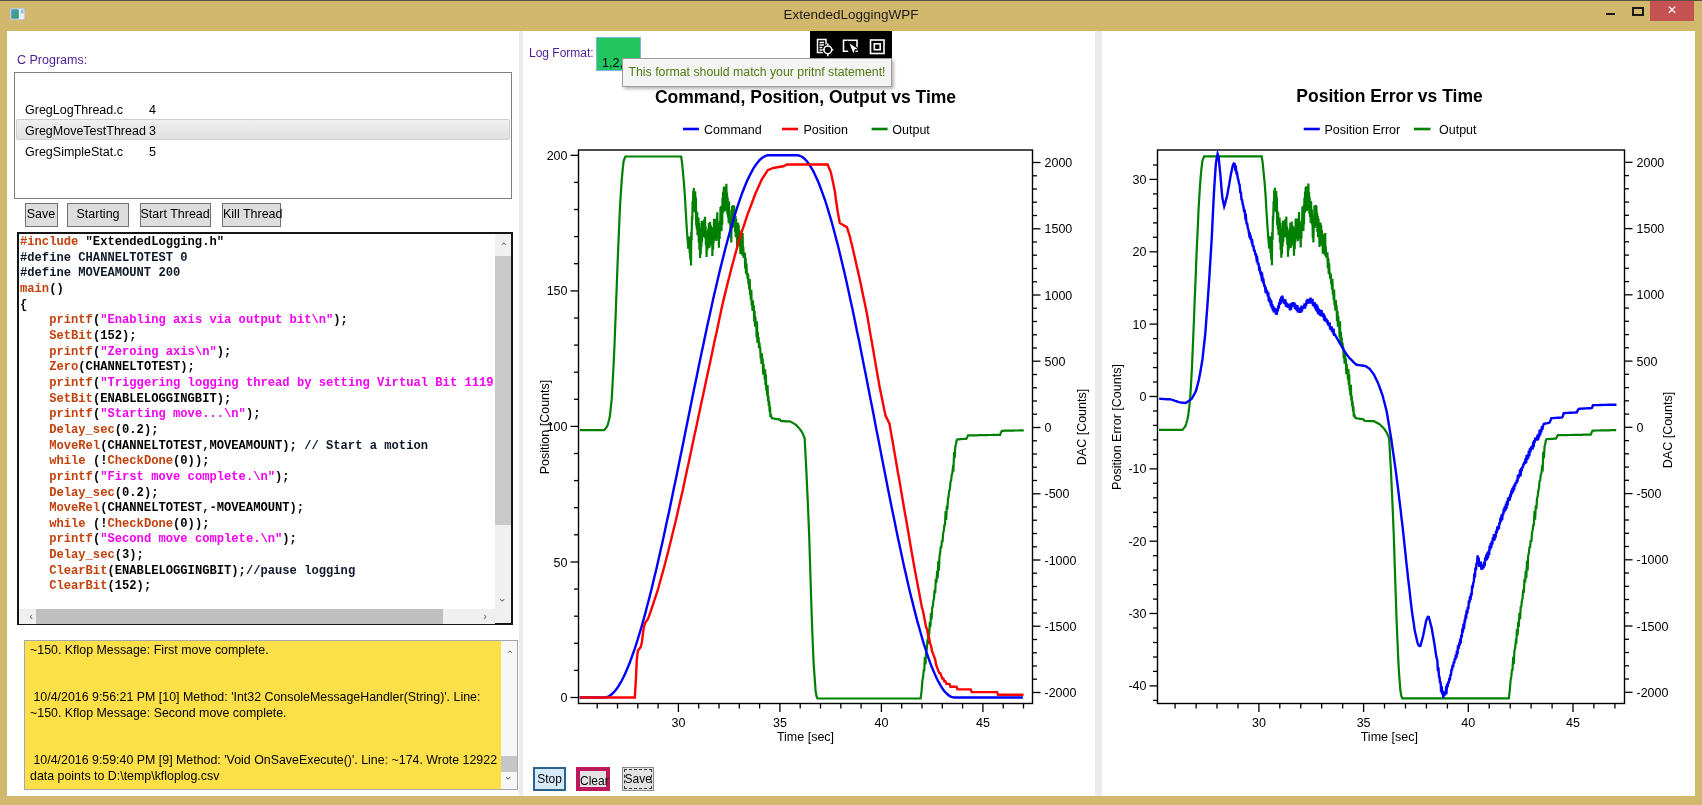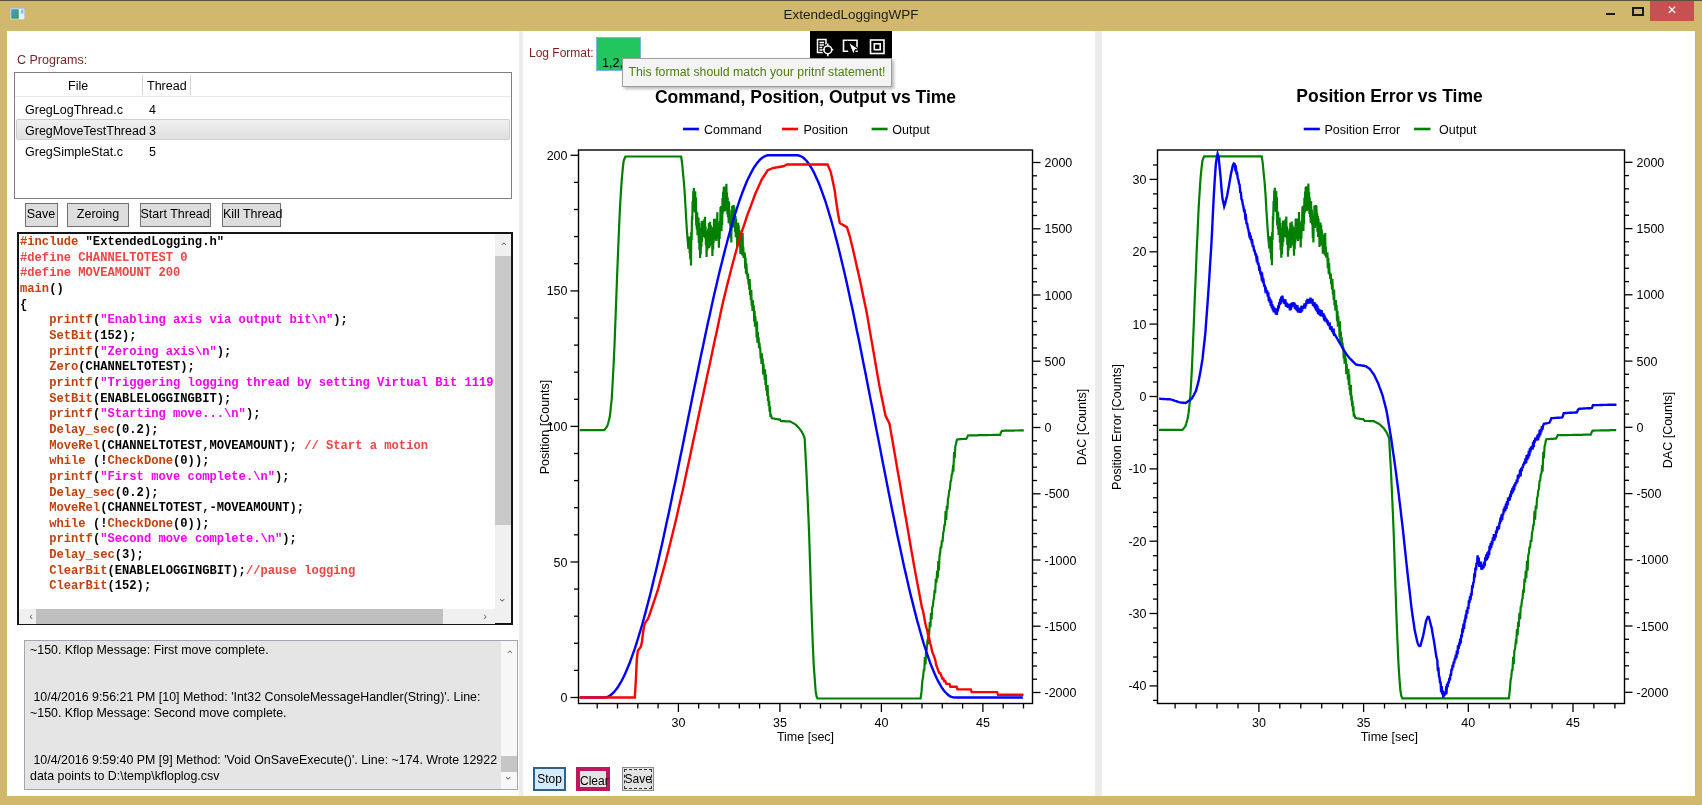--- a/index.html
+++ b/index.html
@@ -11,7 +11,7 @@
 .maxbtn{left:1632px;top:7px;width:12px;height:9px;border:2px solid #1a1a1a}
 .closebtn{left:1650px;top:1px;width:44px;height:20px;background:#c55153;color:#fff;text-align:center;font-size:12px;line-height:19px}
 .split{background:#ececec;top:31px;width:8px;height:765px}
-label{font-size:12.5px;color:#7f1d1d}
+label{font-size:12.5px;color:#4c1d95}
 .tbl{left:14px;top:72px;width:498px;height:127px;border:1px solid #808080;background:#fff}
 .tblhead{position:absolute;left:0;top:0;width:100%;height:24px;border-bottom:1px solid #e3e9ef}
 .colsep{position:absolute;top:2px;width:1px;height:20px;background:#d5d5d5}

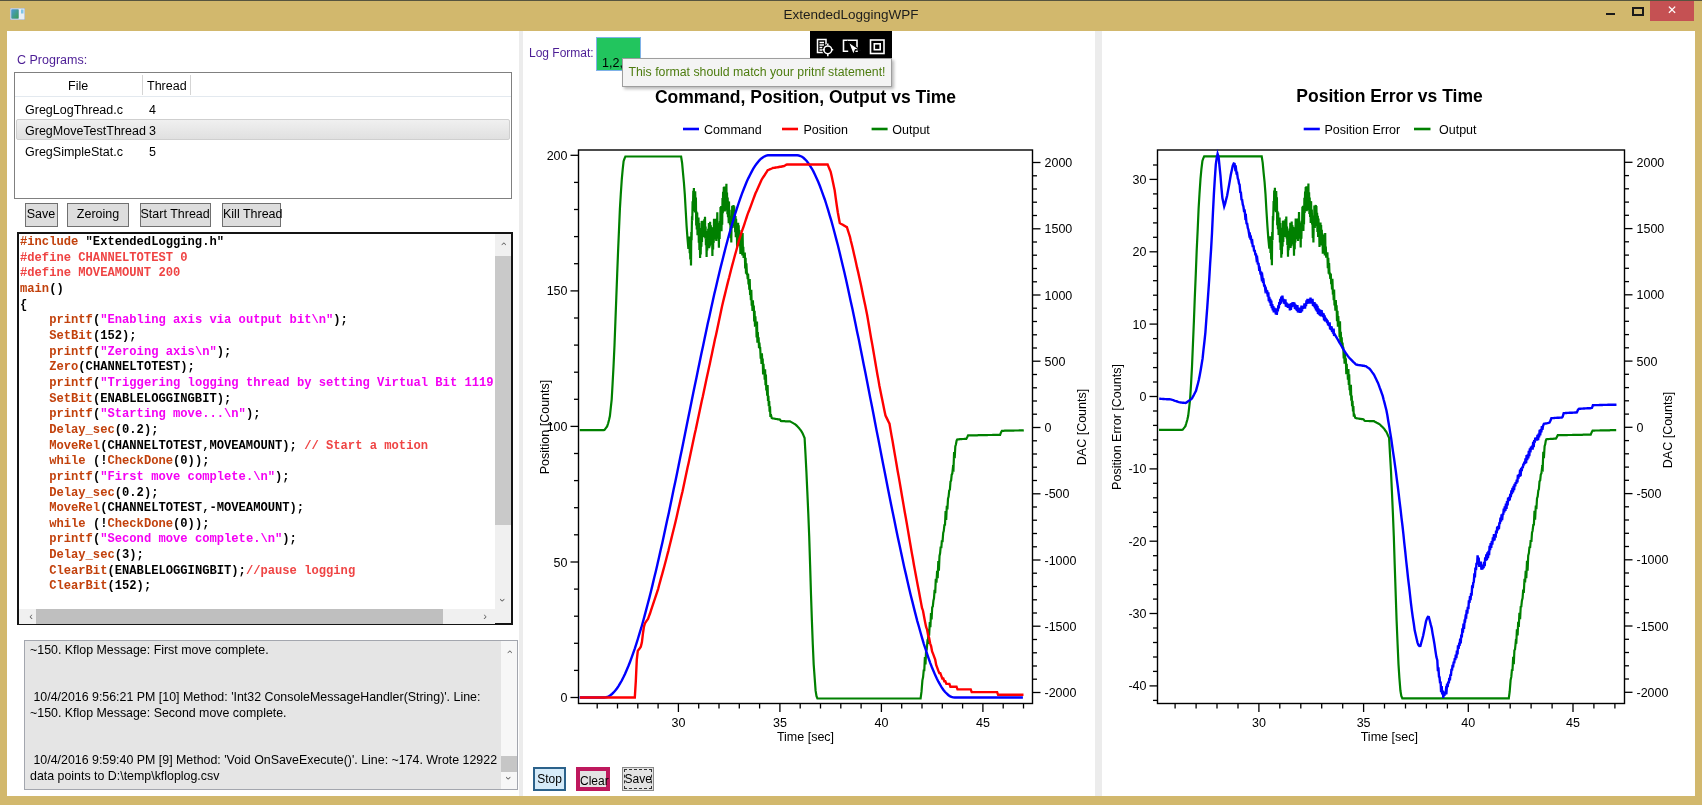--- a/index.html
+++ b/index.html
@@ -54,12 +54,6 @@
 
 <label class="abs" style="left:17px;top:53px">C Programs:</label>
 <div class="abs tbl">
-  <div class="tblhead">
-    <span style="position:absolute;left:53px;top:6px;font-size:12.5px">File</span>
-    <span style="position:absolute;left:132px;top:6px;font-size:12.5px">Thread</span>
-    <div class="colsep" style="left:127px"></div>
-    <div class="colsep" style="left:175px"></div>
-  </div>
   <div class="selrow"></div>
   <span style="position:absolute;left:10px;top:30px;font-size:12.5px">GregLogThread.c</span>
   <span style="position:absolute;left:134px;top:30px;font-size:12.5px">4</span>

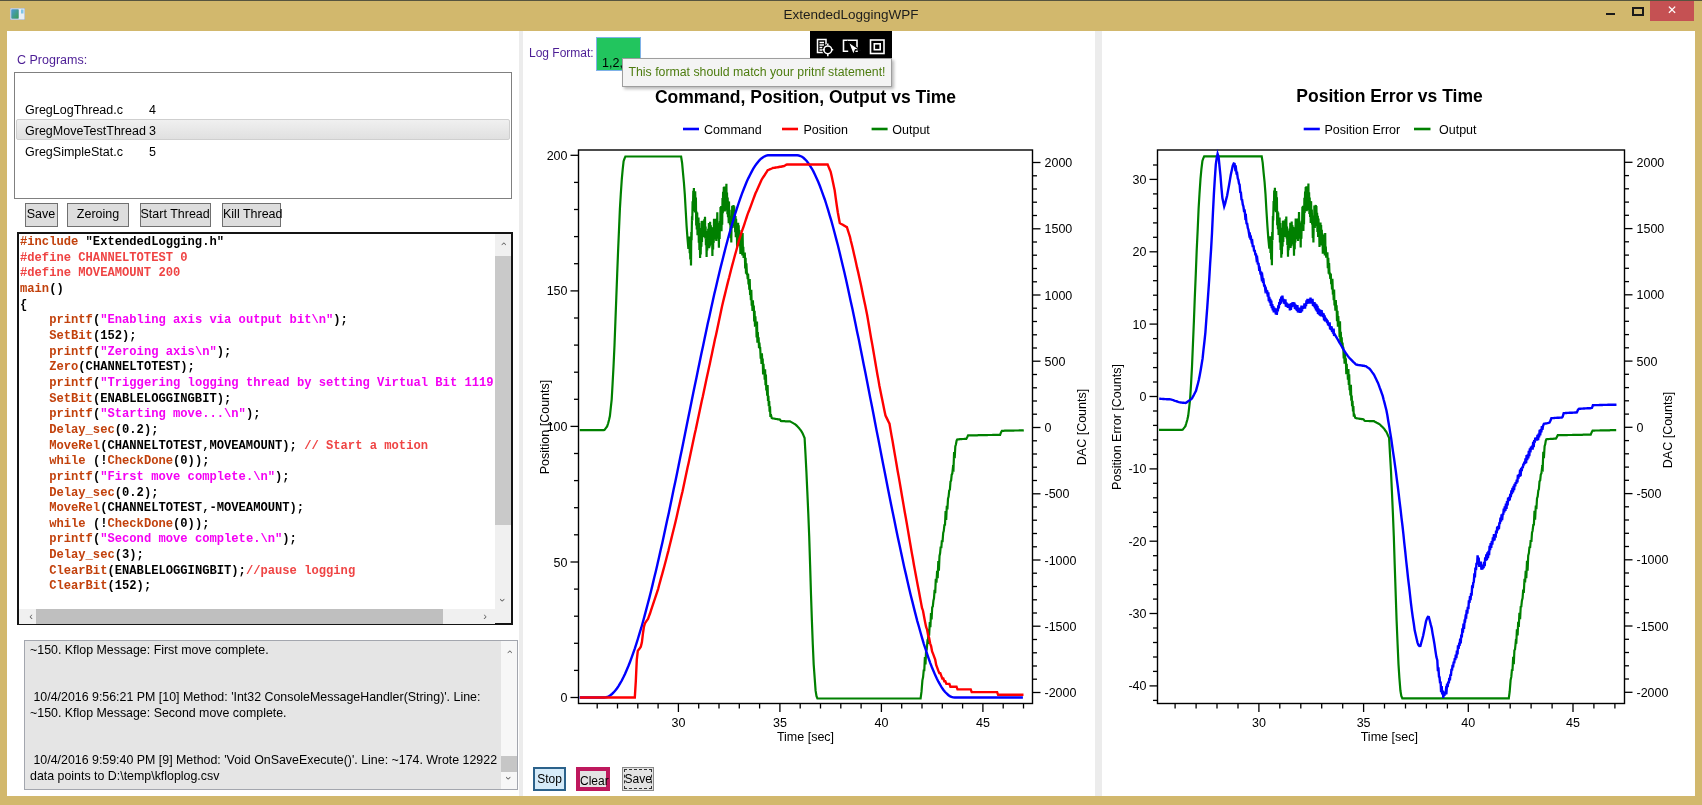--- a/index.html
+++ b/index.html
@@ -63,7 +63,7 @@
   <span style="position:absolute;left:134px;top:72px;font-size:12.5px">5</span>
 </div>
 <div class="btn" style="left:24.5px;top:202.5px;width:33px">Save</div>
-<div class="btn" style="left:67px;top:202.5px;width:62px">Zeroing</div>
+<div class="btn" style="left:67px;top:202.5px;width:62px">Starting</div>
 <div class="btn" style="left:139.5px;top:202.5px;width:71px">Start Thread</div>
 <div class="btn" style="left:222px;top:202.5px;width:59px">Kill Thread</div>
 

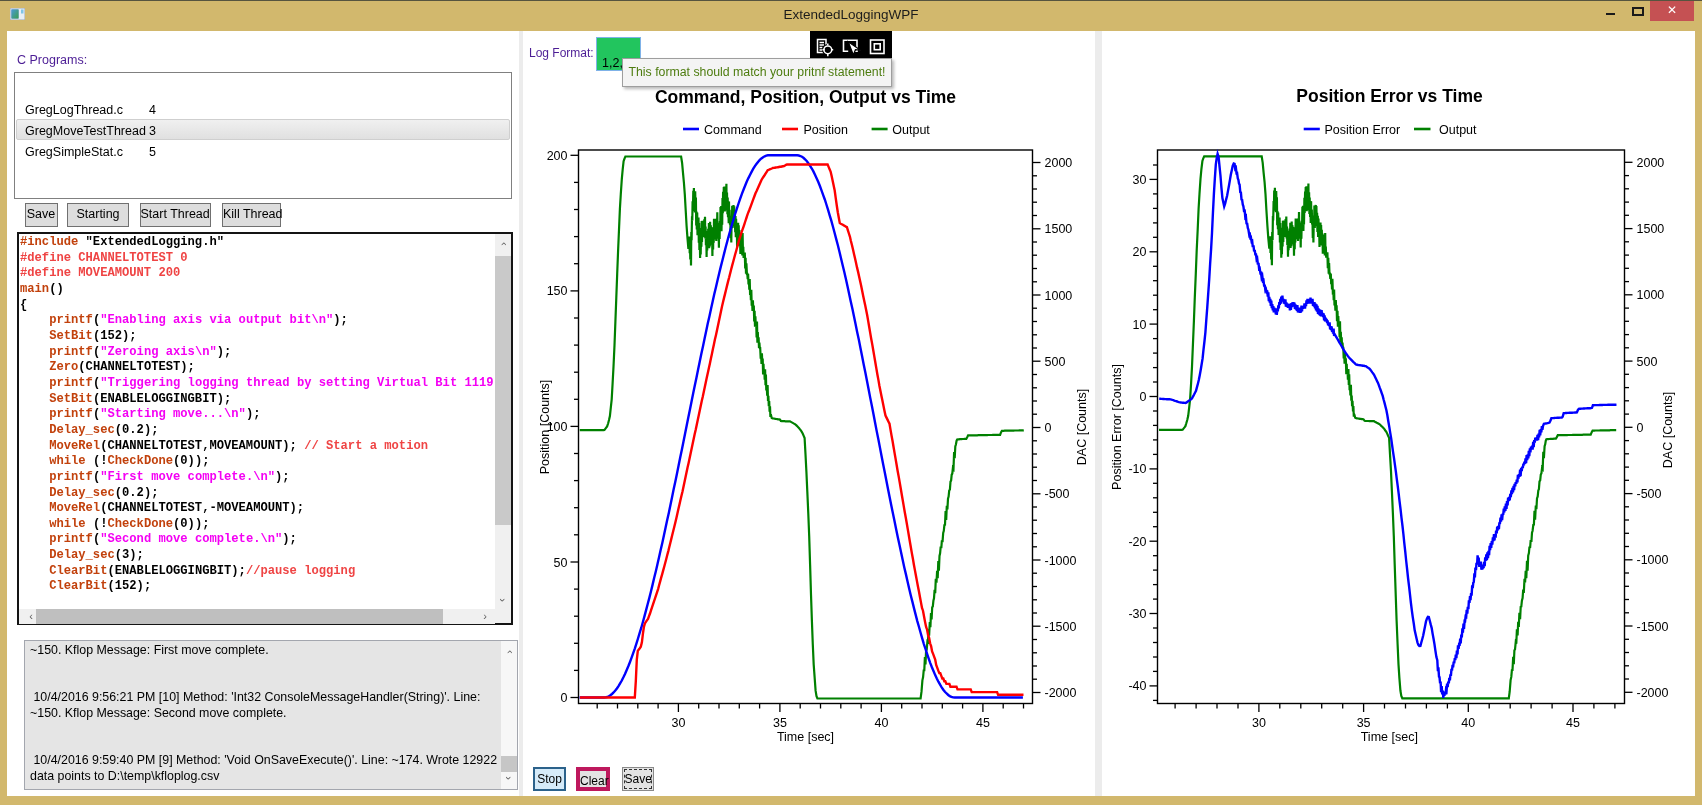--- a/index.html
+++ b/index.html
@@ -19,7 +19,7 @@
 .btn{position:absolute;background:#dddddd;border:1px solid #707070;font-size:12.5px;color:#000;text-align:center;line-height:21px;height:24px;white-space:nowrap}
 .codebox{left:17px;top:232px;width:496px;height:393px;border:2px solid #141414;background:#fff}
 pre.code{position:absolute;left:1px;top:1px;font-family:"Liberation Mono",monospace;font-size:12.15px;font-weight:bold;line-height:15.66px;color:#000;white-space:pre;overflow:hidden;width:476px;height:372px}
-.kw{color:#c2410c}.str{color:#f400f4}.cm{color:#ef4444}
+.kw{color:#c2410c}.str{color:#f400f4}.cm{color:#0f172a}
 .vsb{position:absolute;background:#f0f0f0}
 .thumb{position:absolute;background:#cdcdcd}
 .arr{position:absolute;color:#606060;font-size:11px;line-height:16px;width:16px;text-align:center}

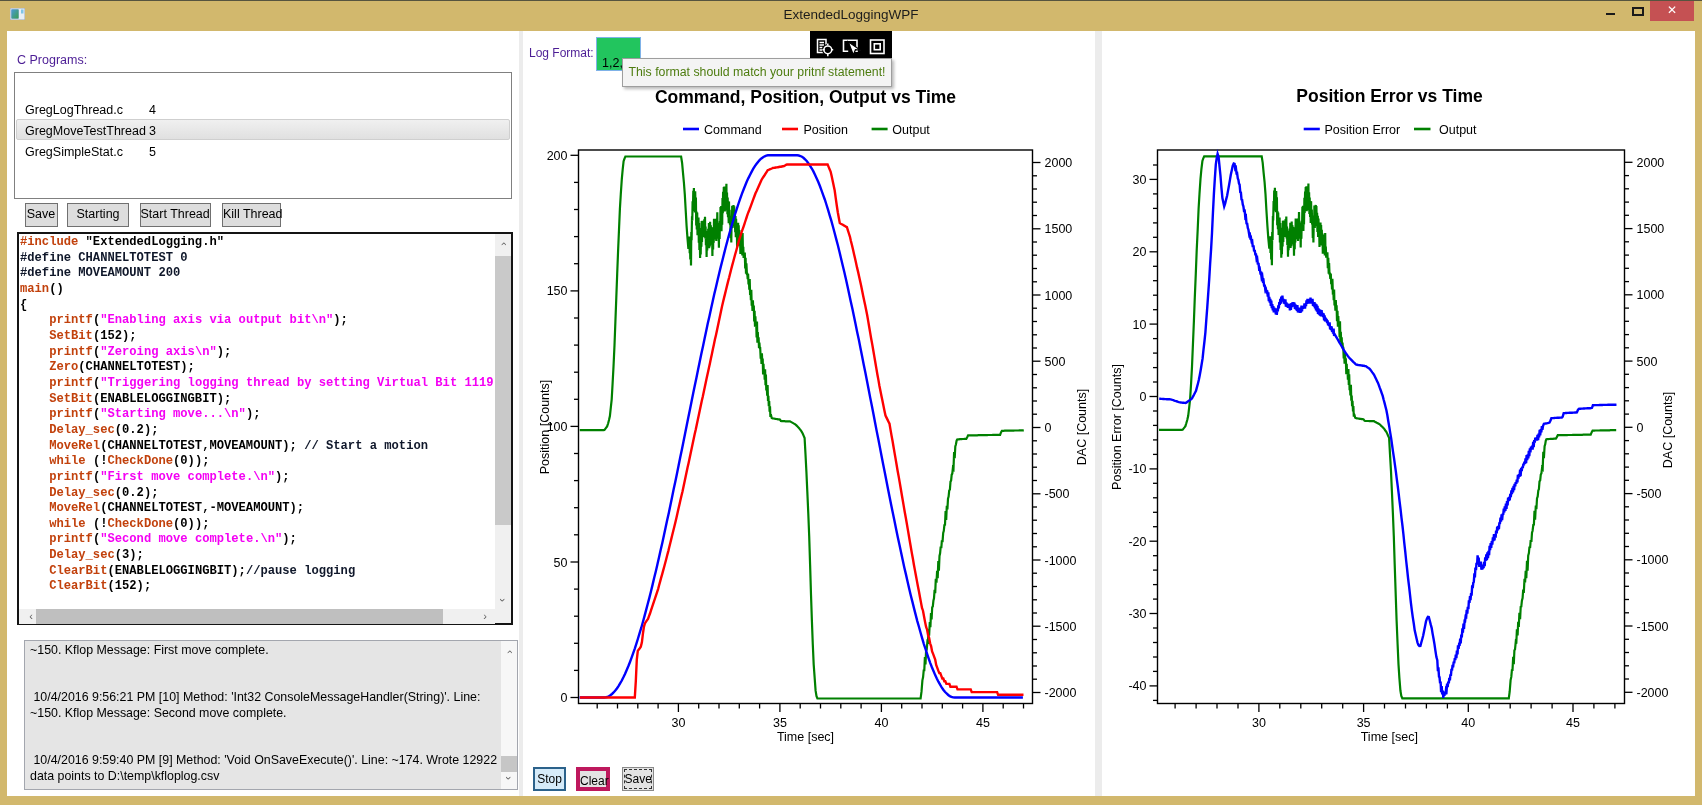--- a/index.html
+++ b/index.html
@@ -23,7 +23,7 @@
 .vsb{position:absolute;background:#f0f0f0}
 .thumb{position:absolute;background:#cdcdcd}
 .arr{position:absolute;color:#606060;font-size:11px;line-height:16px;width:16px;text-align:center}
-.logbox{left:24px;top:640px;width:494px;height:150px;border:1px solid #a3a6ae;background:#e5e5e5;font-size:12.4px;line-height:15.7px;color:#000;padding:2px 0 0 5px;overflow:hidden}
+.logbox{left:24px;top:640px;width:494px;height:150px;border:1px solid #a3a6ae;background:#fde047;font-size:12.4px;line-height:15.7px;color:#000;padding:2px 0 0 5px;overflow:hidden}
 .lfmt{left:529px;top:46px;font-size:12px}
 .lbox{left:596px;top:37px;width:45px;height:34px;border:1px solid #7fb2e8;background:#22c55e;font-size:12.5px;padding:18px 0 0 5px}
 .blackbar{left:810px;top:31px;width:81.5px;height:27px;background:#000}

